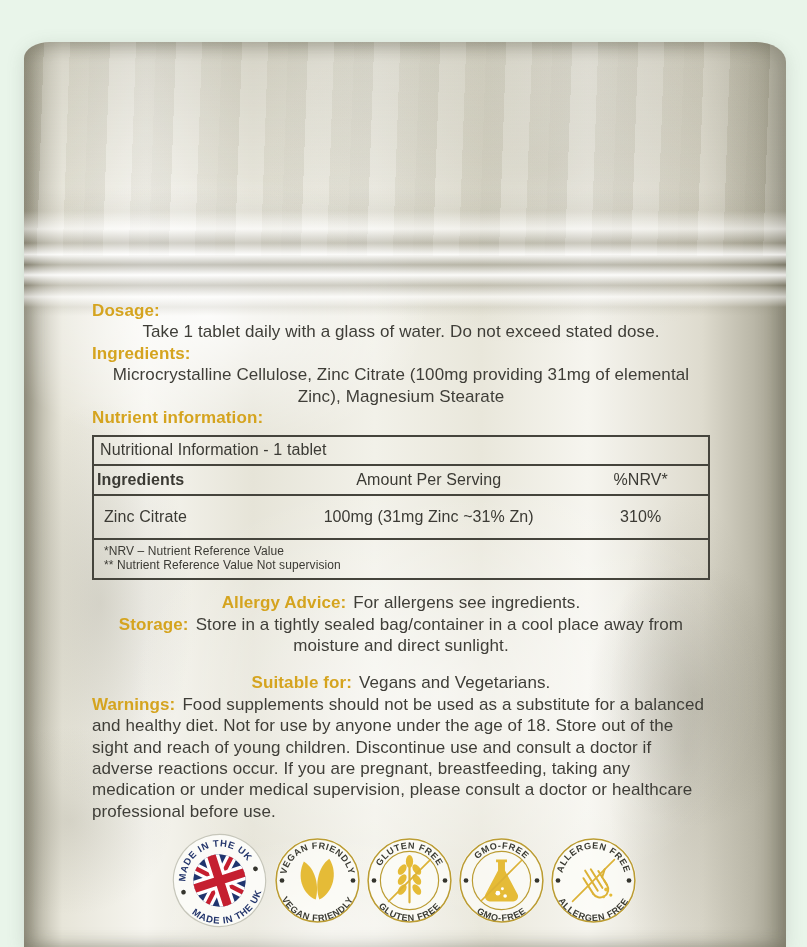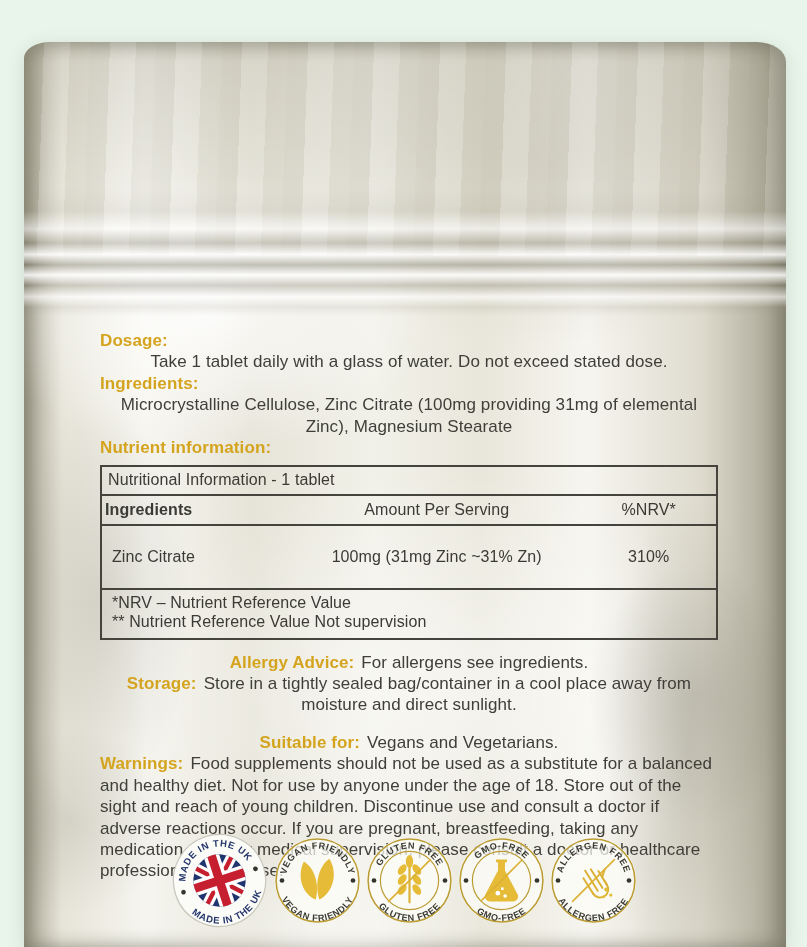--- a/index.html
+++ b/index.html
@@ -60,8 +60,8 @@
   }
   
   .label{
-    position:absolute;left:76px;top:258px;width:618px;
-    color:#3f3e38;font-size:17px;line-height:1.26;letter-spacing:.1px;z-index:3;margin-top:30px;
+    position:absolute;left:68px;top:258px;width:618px;
+    color:#3f3e38;font-size:17px;line-height:1.26;letter-spacing:.1px;z-index:3;
   }
   .label p{margin:0;}
   .h{color:#d5a41f;font-weight:bold;}

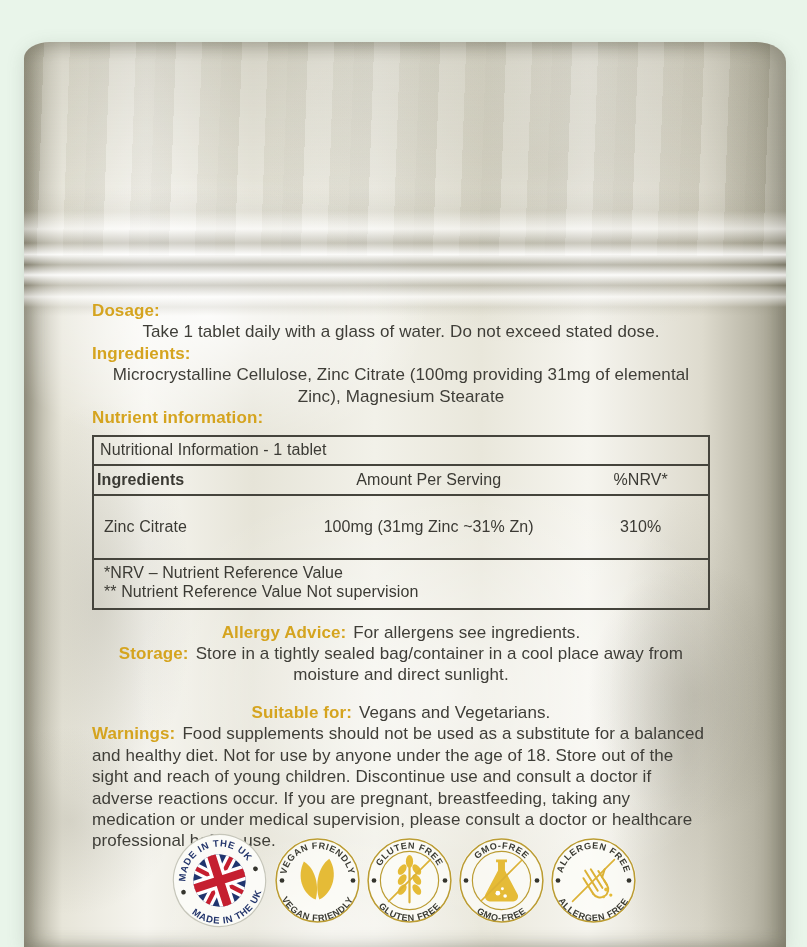--- a/index.html
+++ b/index.html
@@ -77,7 +77,7 @@
   tr.title-row td{border-bottom:2px solid #45443c;padding:3px 6px;}
   tr.head-row td{border-bottom:2px solid #45443c;padding:4px 3px;font-weight:bold;}
   tr.head-row td:first-child{font-weight:bold;}
-  tr.data-row td{border-bottom:2px solid #45443c;padding:21px 10px;}
+  tr.data-row td{border-bottom:2px solid #45443c;padding:11px 10px;}
   .c-left{text-align:left;width:31%;}
   .c-mid{text-align:center;width:47%;}
   .c-right{text-align:center;width:22%;}

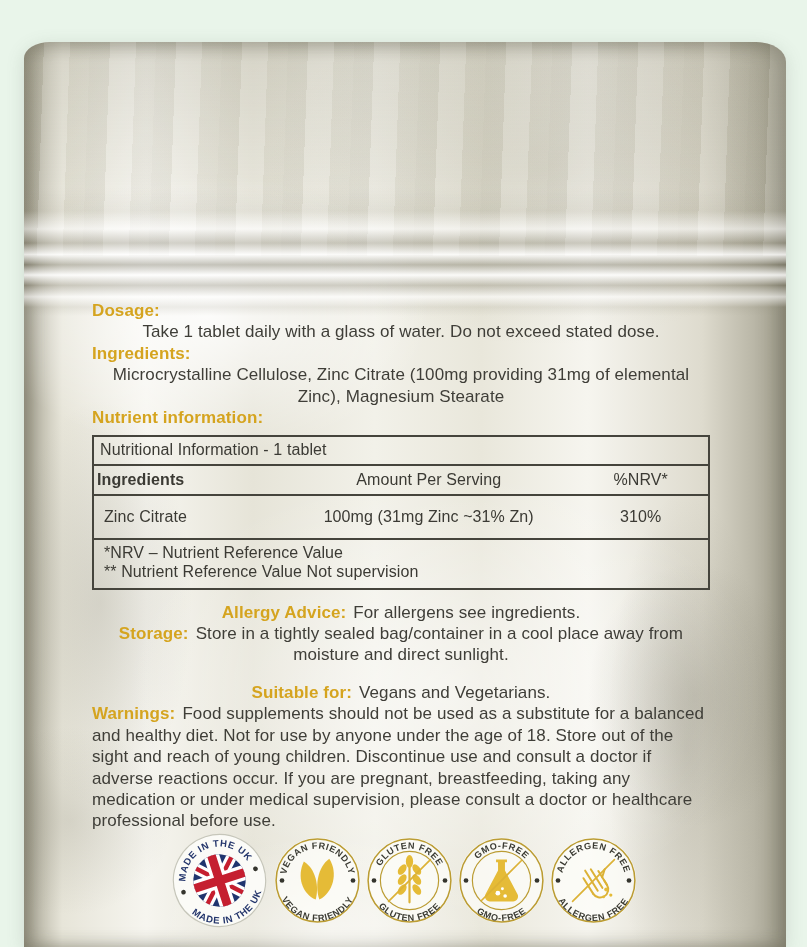--- a/index.html
+++ b/index.html
@@ -81,7 +81,7 @@
   .c-left{text-align:left;width:31%;}
   .c-mid{text-align:center;width:47%;}
   .c-right{text-align:center;width:22%;}
-  tr.foot-row td{padding:4px 23px 6px 10px;line-height:1.18;font-size:16px;}
+  tr.foot-row td{padding:4px 23px 6px 10px;line-height:1.18;font-size:12px;}
   
   .badges{
     position:absolute;top:790px;left:50%;transform:translateX(-50%);

